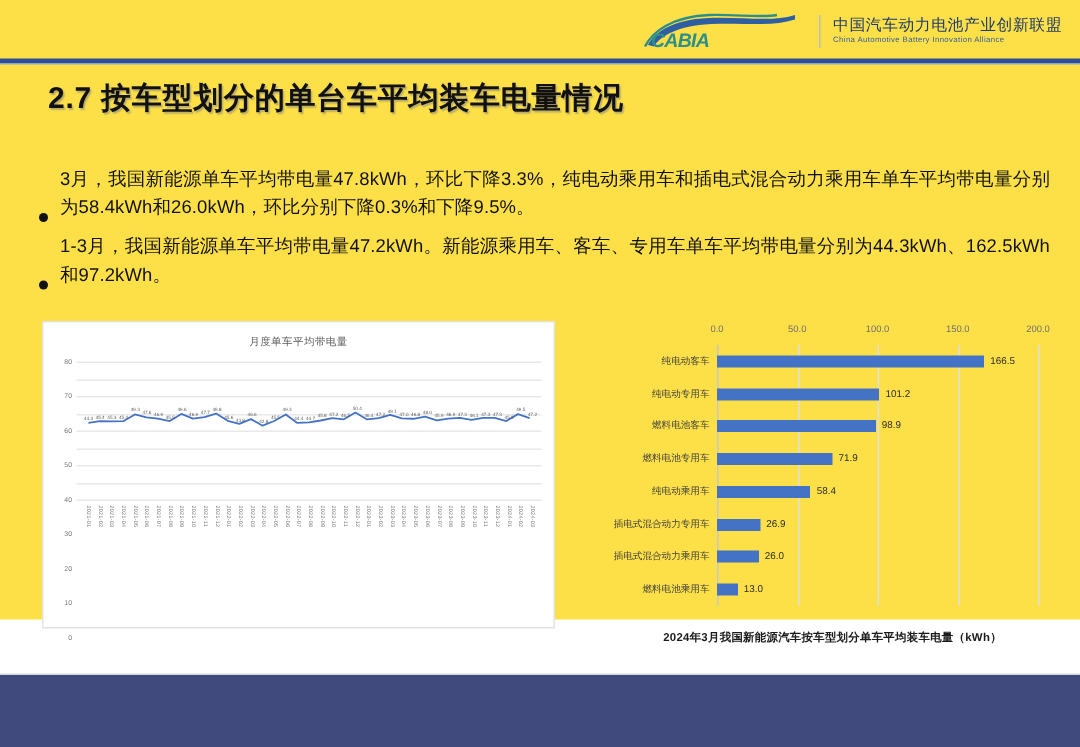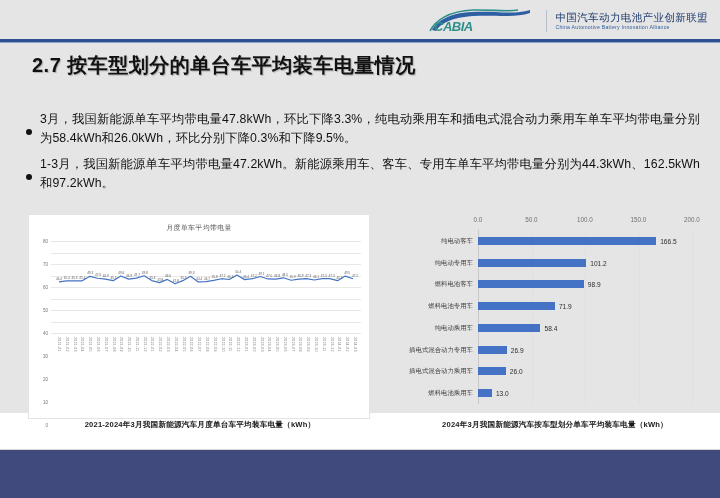--- a/index.html
+++ b/index.html
@@ -9,7 +9,7 @@
     font-family: "Liberation Sans", "DejaVu Sans", sans-serif;
     overflow: hidden;
   }
-  #slide { position: relative; width: 720px; height: 413px; background: #e5e5e5; padding-left: 20px; }
+  #slide { position: relative; width: 720px; height: 413px; background: #fde047; padding-left: 20px; }
 
   
   #header { position: absolute; left: 0; top: 0; width: 720px; height: 40px; }

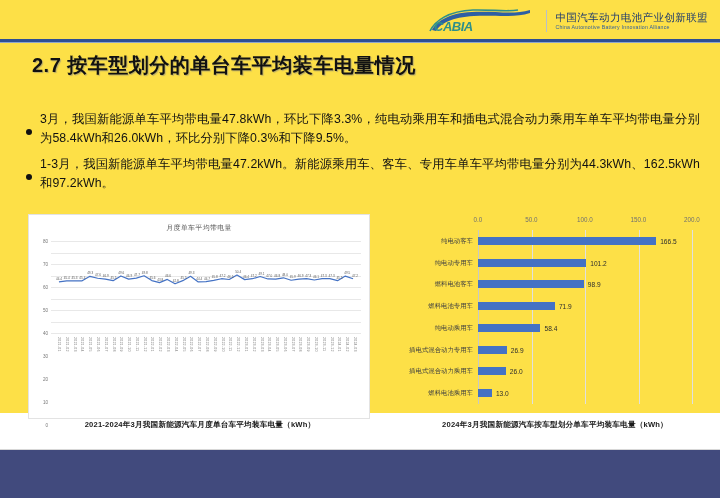--- a/index.html
+++ b/index.html
@@ -48,7 +48,7 @@
 
   
   #bullets { position: absolute; left: 26px; top: 110px; width: 674px; }
-  .bullet { display: flex; align-items: center; margin-bottom: 7px; }
+  .bullet { display: flex; align-items: flex-end; margin-bottom: 7px; }
   .bullet-dot {
     flex: 0 0 auto; width: 6px; height: 6px; border-radius: 50%;
     background: #111; margin: 6px 8px 0 0;

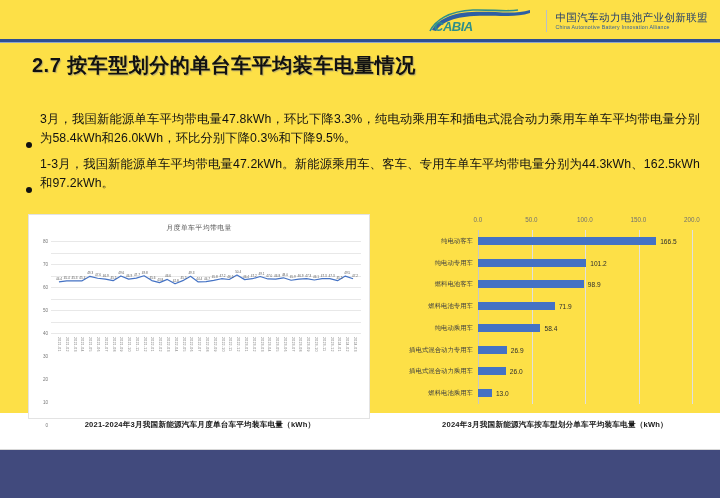--- a/index.html
+++ b/index.html
@@ -323,7 +323,6 @@
     </div>
   </div>
 
-  <div class="caption" id="caption-left">2021-2024年3月我国新能源汽车月度单台车平均装车电量（kWh）</div>
   <div class="caption" id="caption-right">2024年3月我国新能源汽车按车型划分单车平均装车电量（kWh）</div>
 
   <div id="footer-gap"></div>

